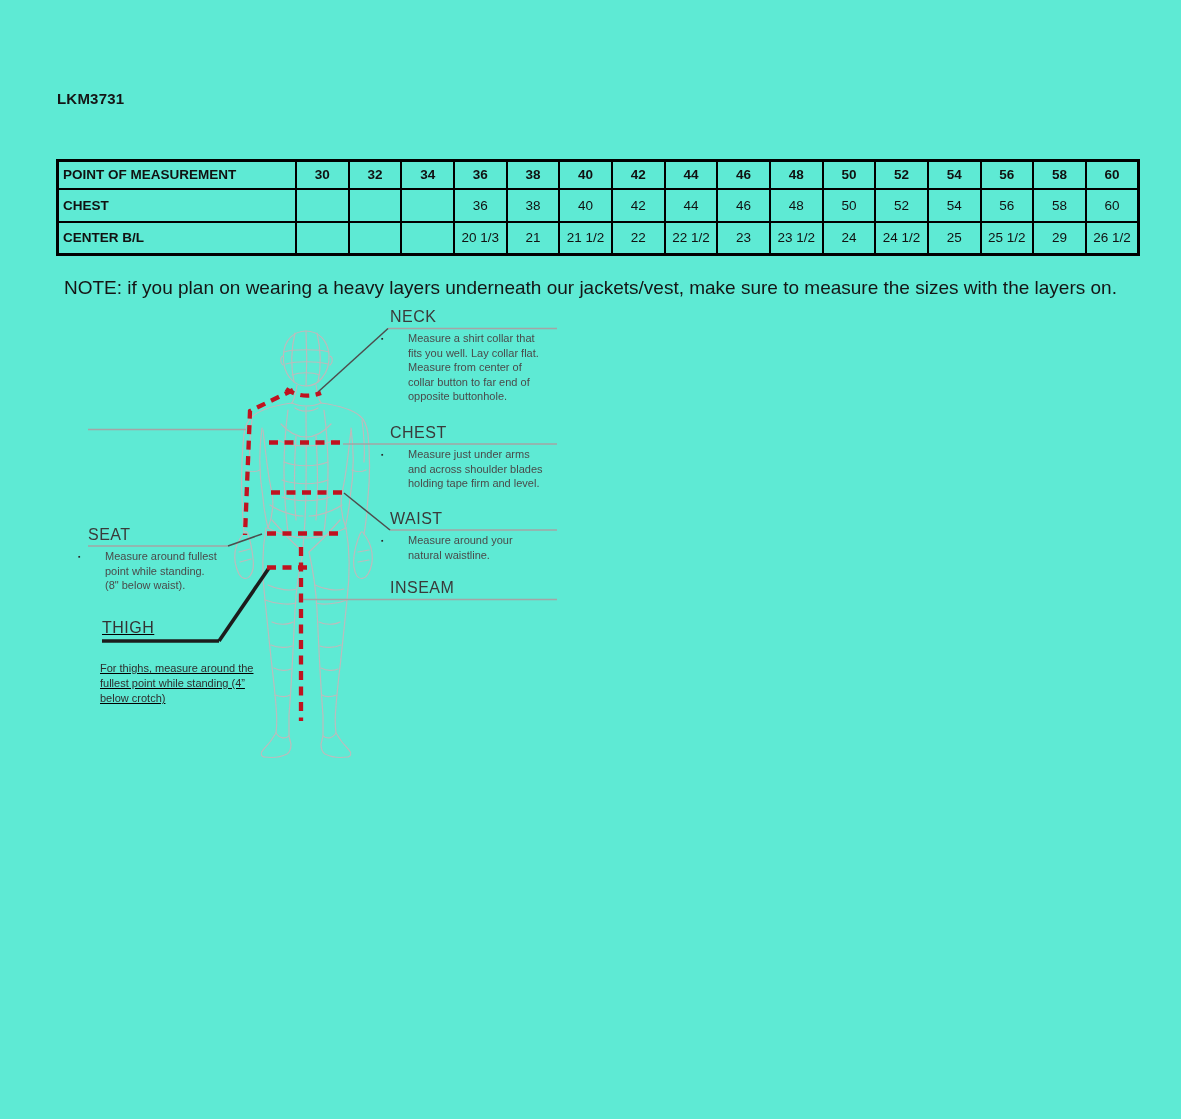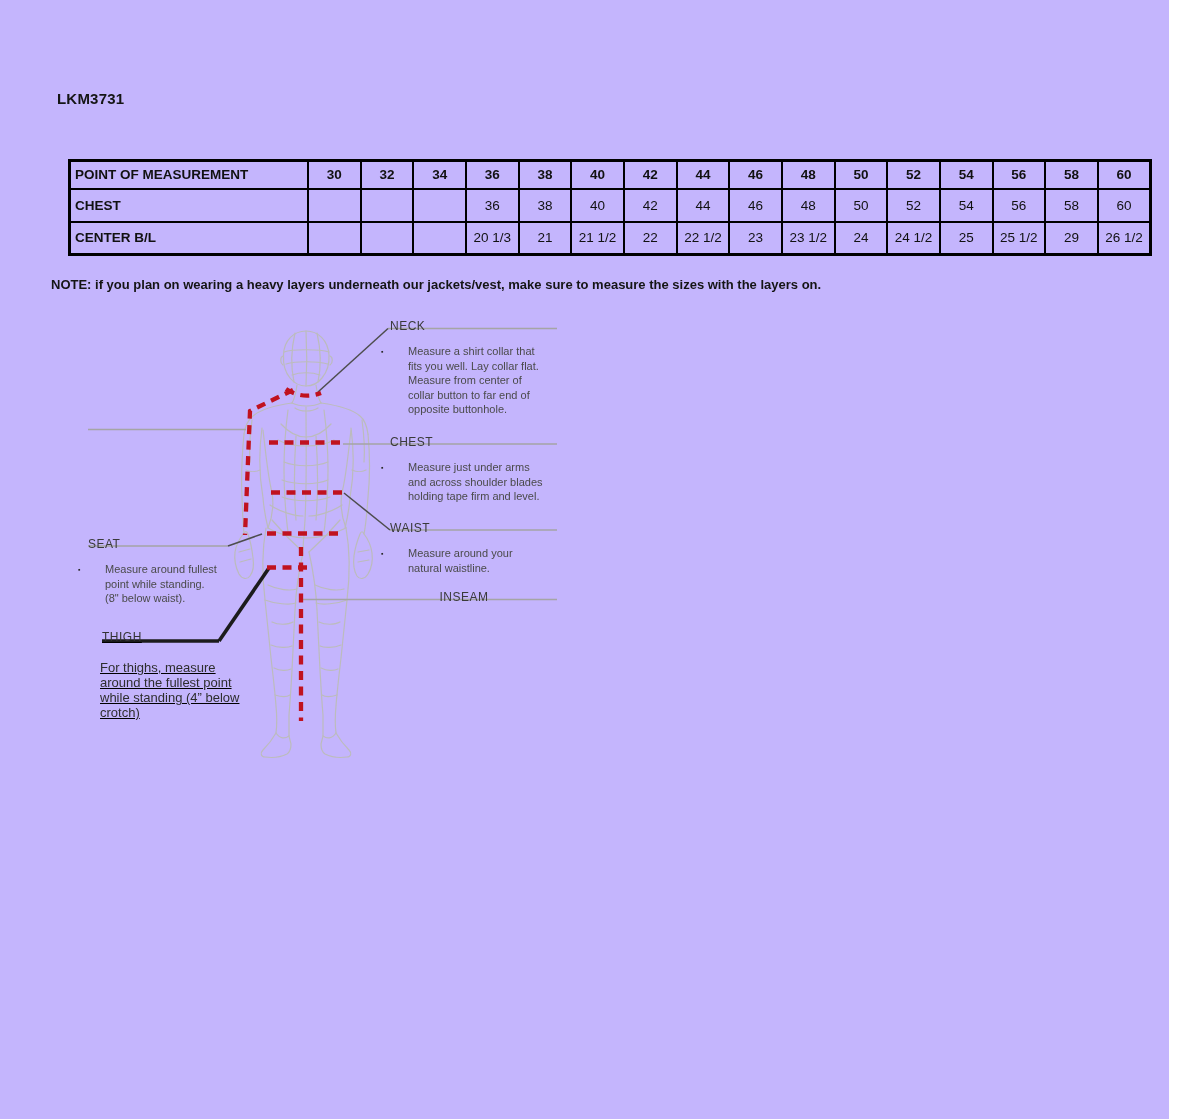--- a/index.html
+++ b/index.html
@@ -4,7 +4,7 @@
 <style>
   html,body { margin:0; padding:0; background:#ffffff; }
   body { width:1200px; height:1119px; font-family:"Liberation Sans", sans-serif; }
-  .canvas { position:relative; width:1169px; height:1119px; background:#c4b5fd; overflow:hidden; }
+  .canvas { position:relative; width:1169px; height:1119px; background:#5eead4; overflow:hidden;padding-left:12px; }
 
   .doc-title { position:absolute; left:57px; top:90px; font-size:15px; font-weight:bold; color:#151515; letter-spacing:0.2px; }
 

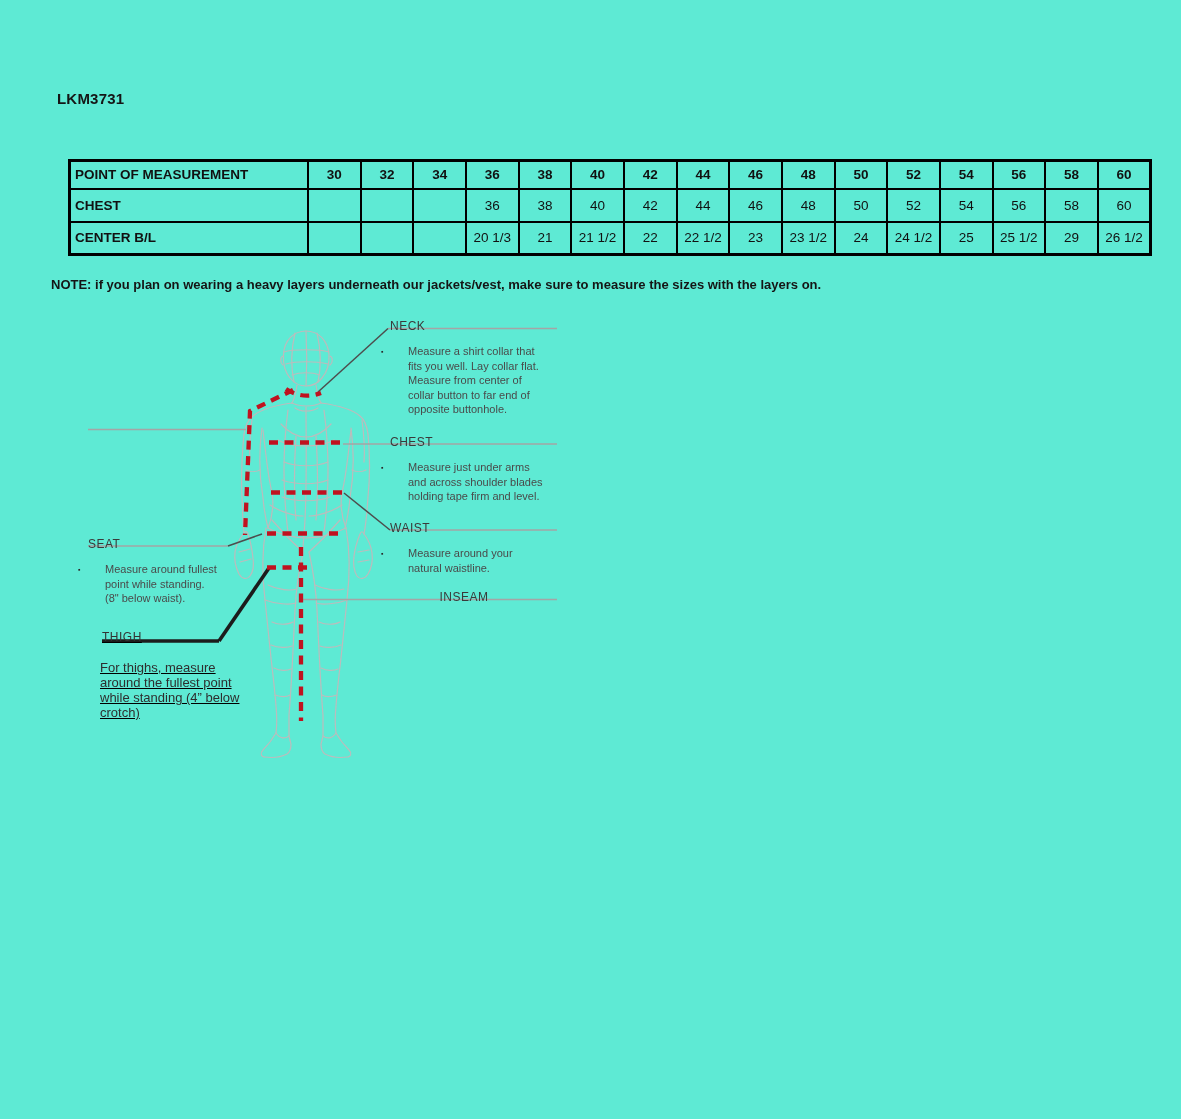--- a/index.html
+++ b/index.html
@@ -8,7 +8,7 @@
 
   .doc-title { position:absolute; left:57px; top:90px; font-size:15px; font-weight:bold; color:#151515; letter-spacing:0.2px; }
 
-  .size-table { position:absolute; left:68px; top:159px; width:1084px; border-collapse:collapse; table-layout:fixed; border:3px solid #000; }
+  .size-table { position:absolute; left:56px; top:159px; width:1084px; border-collapse:collapse; table-layout:fixed; border:3px solid #000; }
   .size-table th, .size-table td { border:2px solid #000; font-size:13.5px; color:#111; text-align:center; vertical-align:middle; padding:0 2px; white-space:nowrap; overflow:hidden; }
   .size-table thead tr { height:28px; }
   .size-table tbody tr { height:33px; }

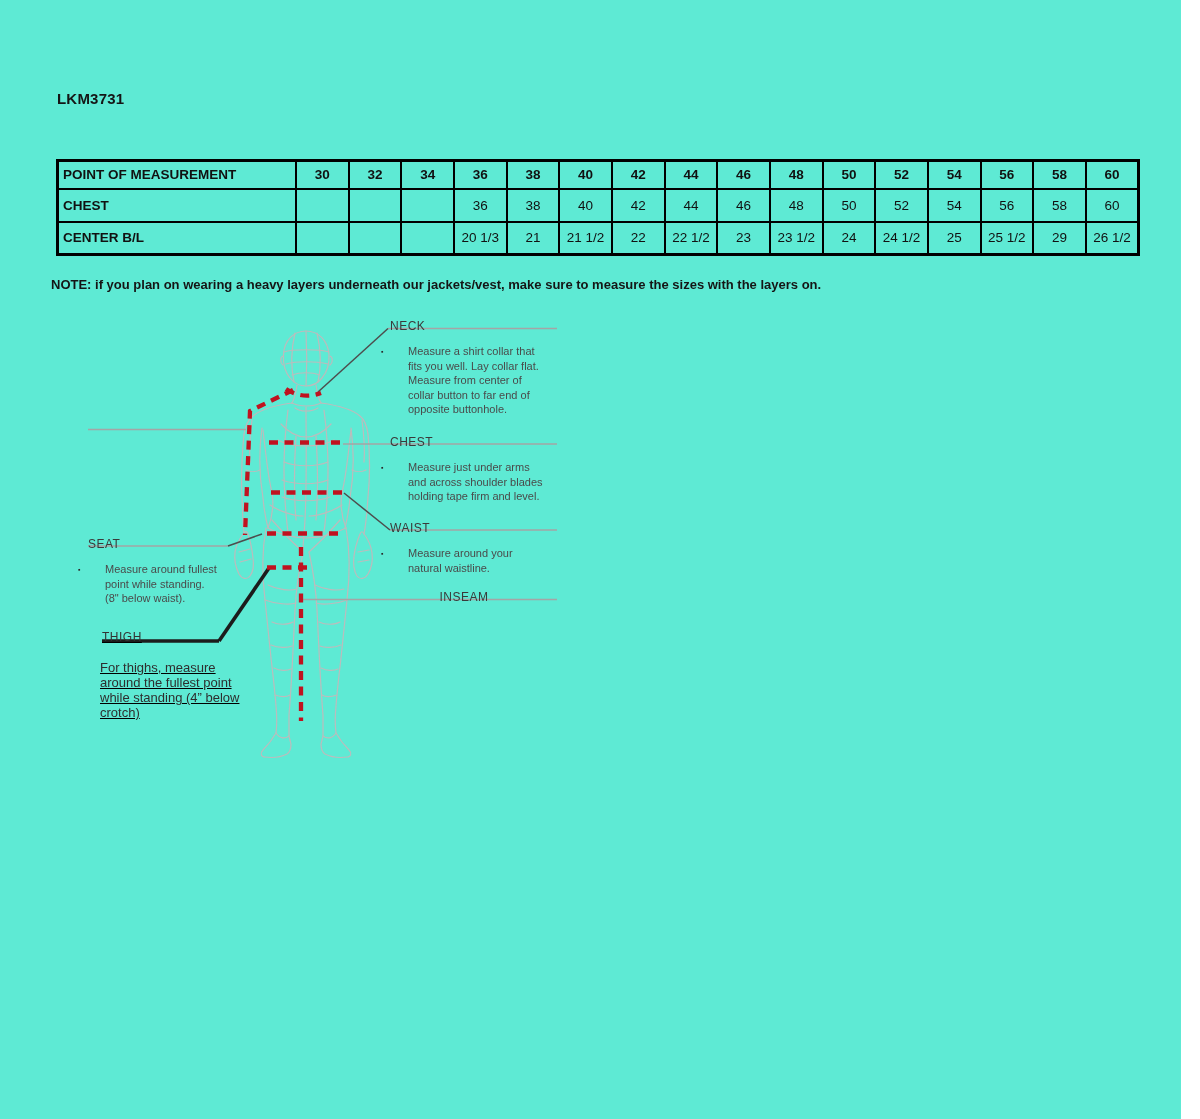--- a/index.html
+++ b/index.html
@@ -16,7 +16,7 @@
   .size-table .rowlabel { width:230px; text-align:left; padding-left:4px; font-weight:bold; }
   .size-table tbody td { font-weight:normal; }
 
-  .note { position:absolute; left:51px; top:277px; font-size:13px; font-weight:bold; color:#151515; }
+  .note { position:absolute; left:64px; top:277px; font-size:19px; font-weight:normal; color:#151515; }
 
   .m-section { position:absolute; }
   .m-section h3 { margin:11px; font-size:12px; font-weight:normal; color:#3a3a3a; letter-spacing:0.5px; }

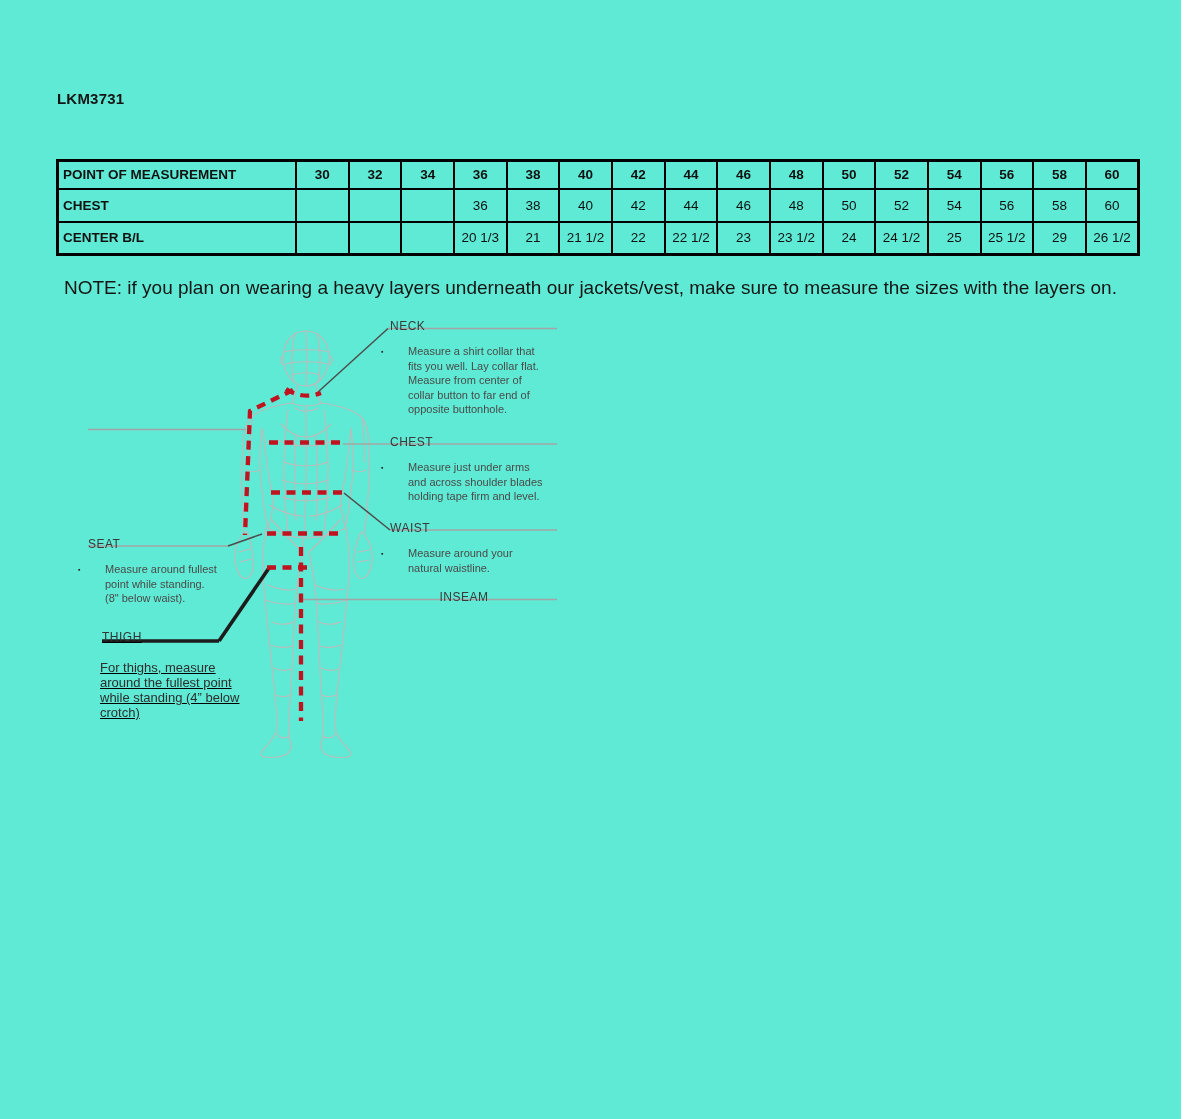--- a/index.html
+++ b/index.html
@@ -19,7 +19,7 @@
   .note { position:absolute; left:64px; top:277px; font-size:19px; font-weight:normal; color:#151515; }
 
   .m-section { position:absolute; }
-  .m-section h3 { margin:11px; font-size:12px; font-weight:normal; color:#3a3a3a; letter-spacing:0.5px; }
+  .m-section h3 { margin:0; font-size:16px; font-weight:normal; color:#3a3a3a; letter-spacing:0.5px; }
   .m-section p { margin:5px 0 0 0; font-size:11px; line-height:14.5px; color:#4a4a4a; display:flex; gap:20px; }
   .m-section .sq { flex:0 0 7px; font-size:7px; line-height:15px; color:#2a2a2a; }
   .m-section .txt { flex:1; }

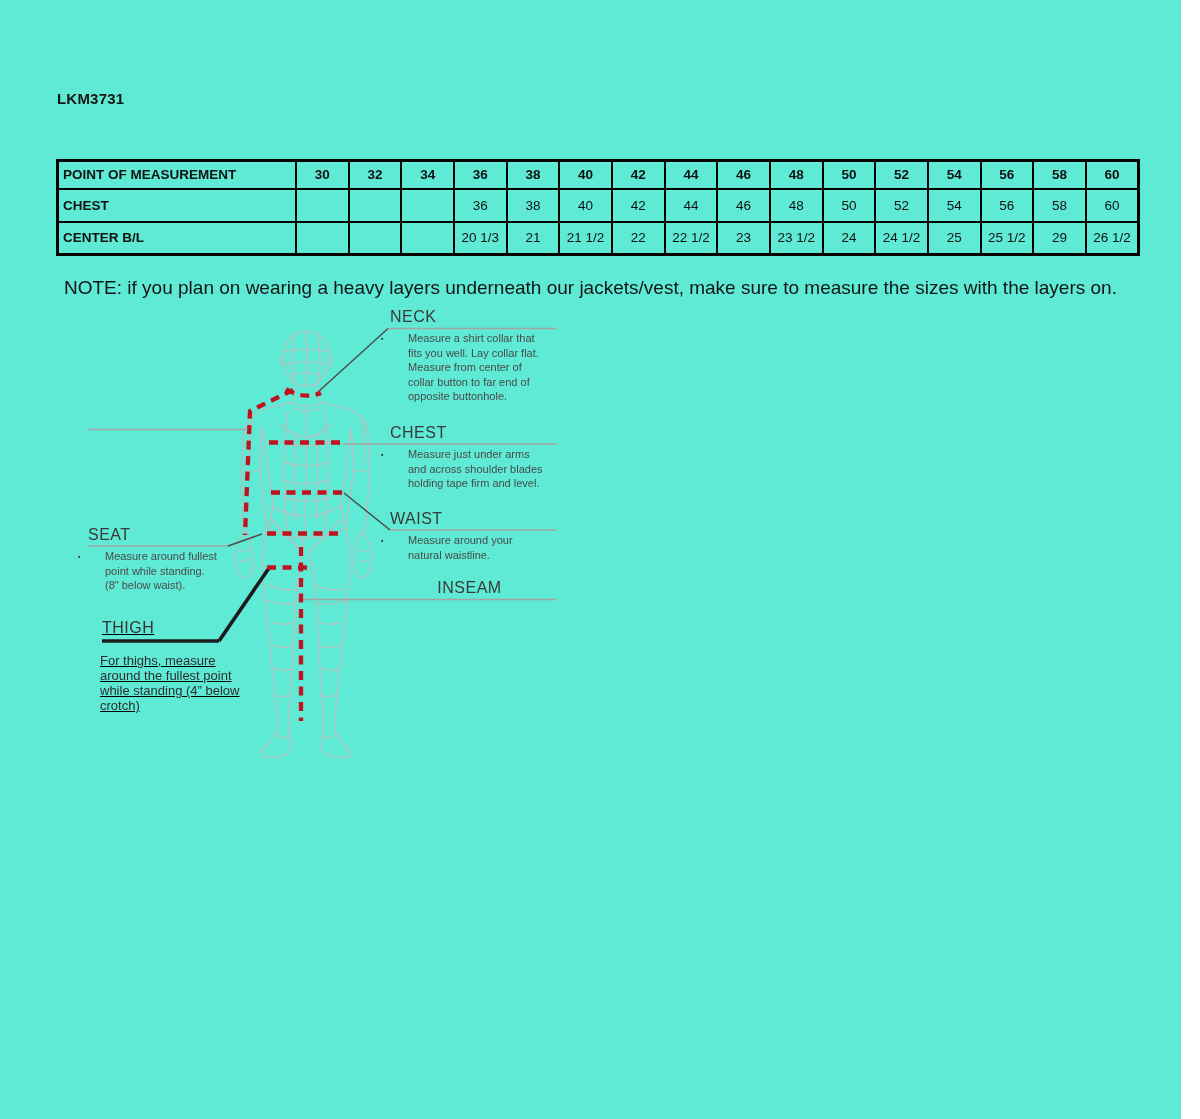--- a/index.html
+++ b/index.html
@@ -249,7 +249,7 @@
   </div>
 
   <div class="m-section" style="left:381px; top:579px; width:168px;">
-    <h3 style="margin-left:9px;text-align:center;">INSEAM</h3>
+    <h3 style="margin-left:9px;">INSEAM</h3>
   </div>
 
 </div>

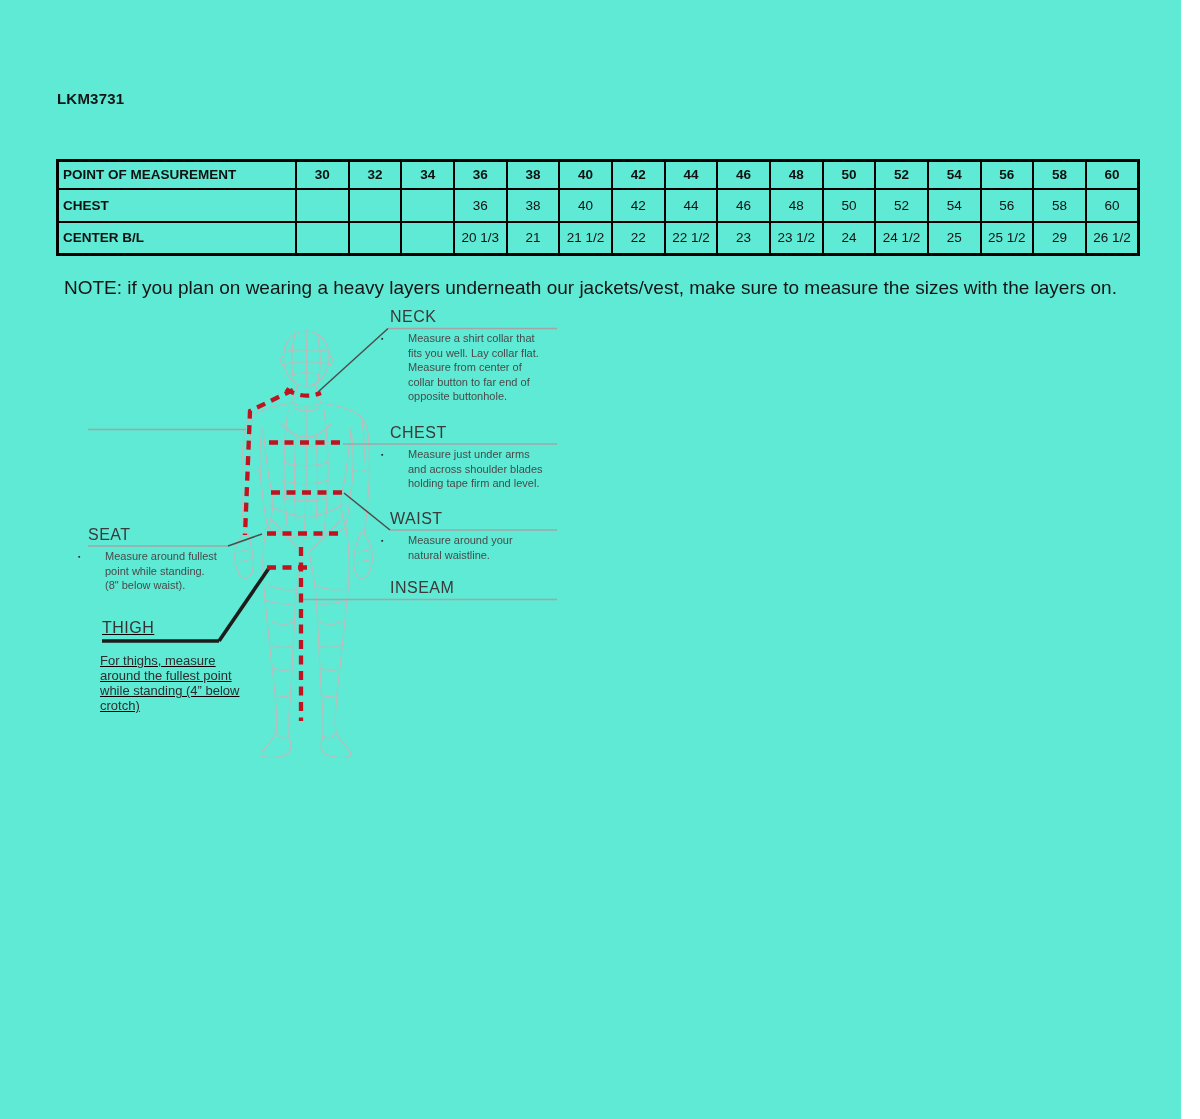--- a/index.html
+++ b/index.html
@@ -24,7 +24,7 @@
   .m-section .sq { flex:0 0 7px; font-size:7px; line-height:15px; color:#2a2a2a; }
   .m-section .txt { flex:1; }
   .m-section.thigh h3 { color:#333; }
-  .m-section.thigh p { margin-top:16px; font-size:13px; line-height:15px; color:#2e2e2e; }
+  .m-section.thigh p { margin-top:24px; font-size:11px; line-height:15px; color:#2e2e2e; }
 
   svg.overlay { position:absolute; left:0; top:0; pointer-events:none; }
   .wire { stroke:var(--wireframe, #bcbcbc); stroke-width:1.2; fill:none; stroke-linecap:round; }

